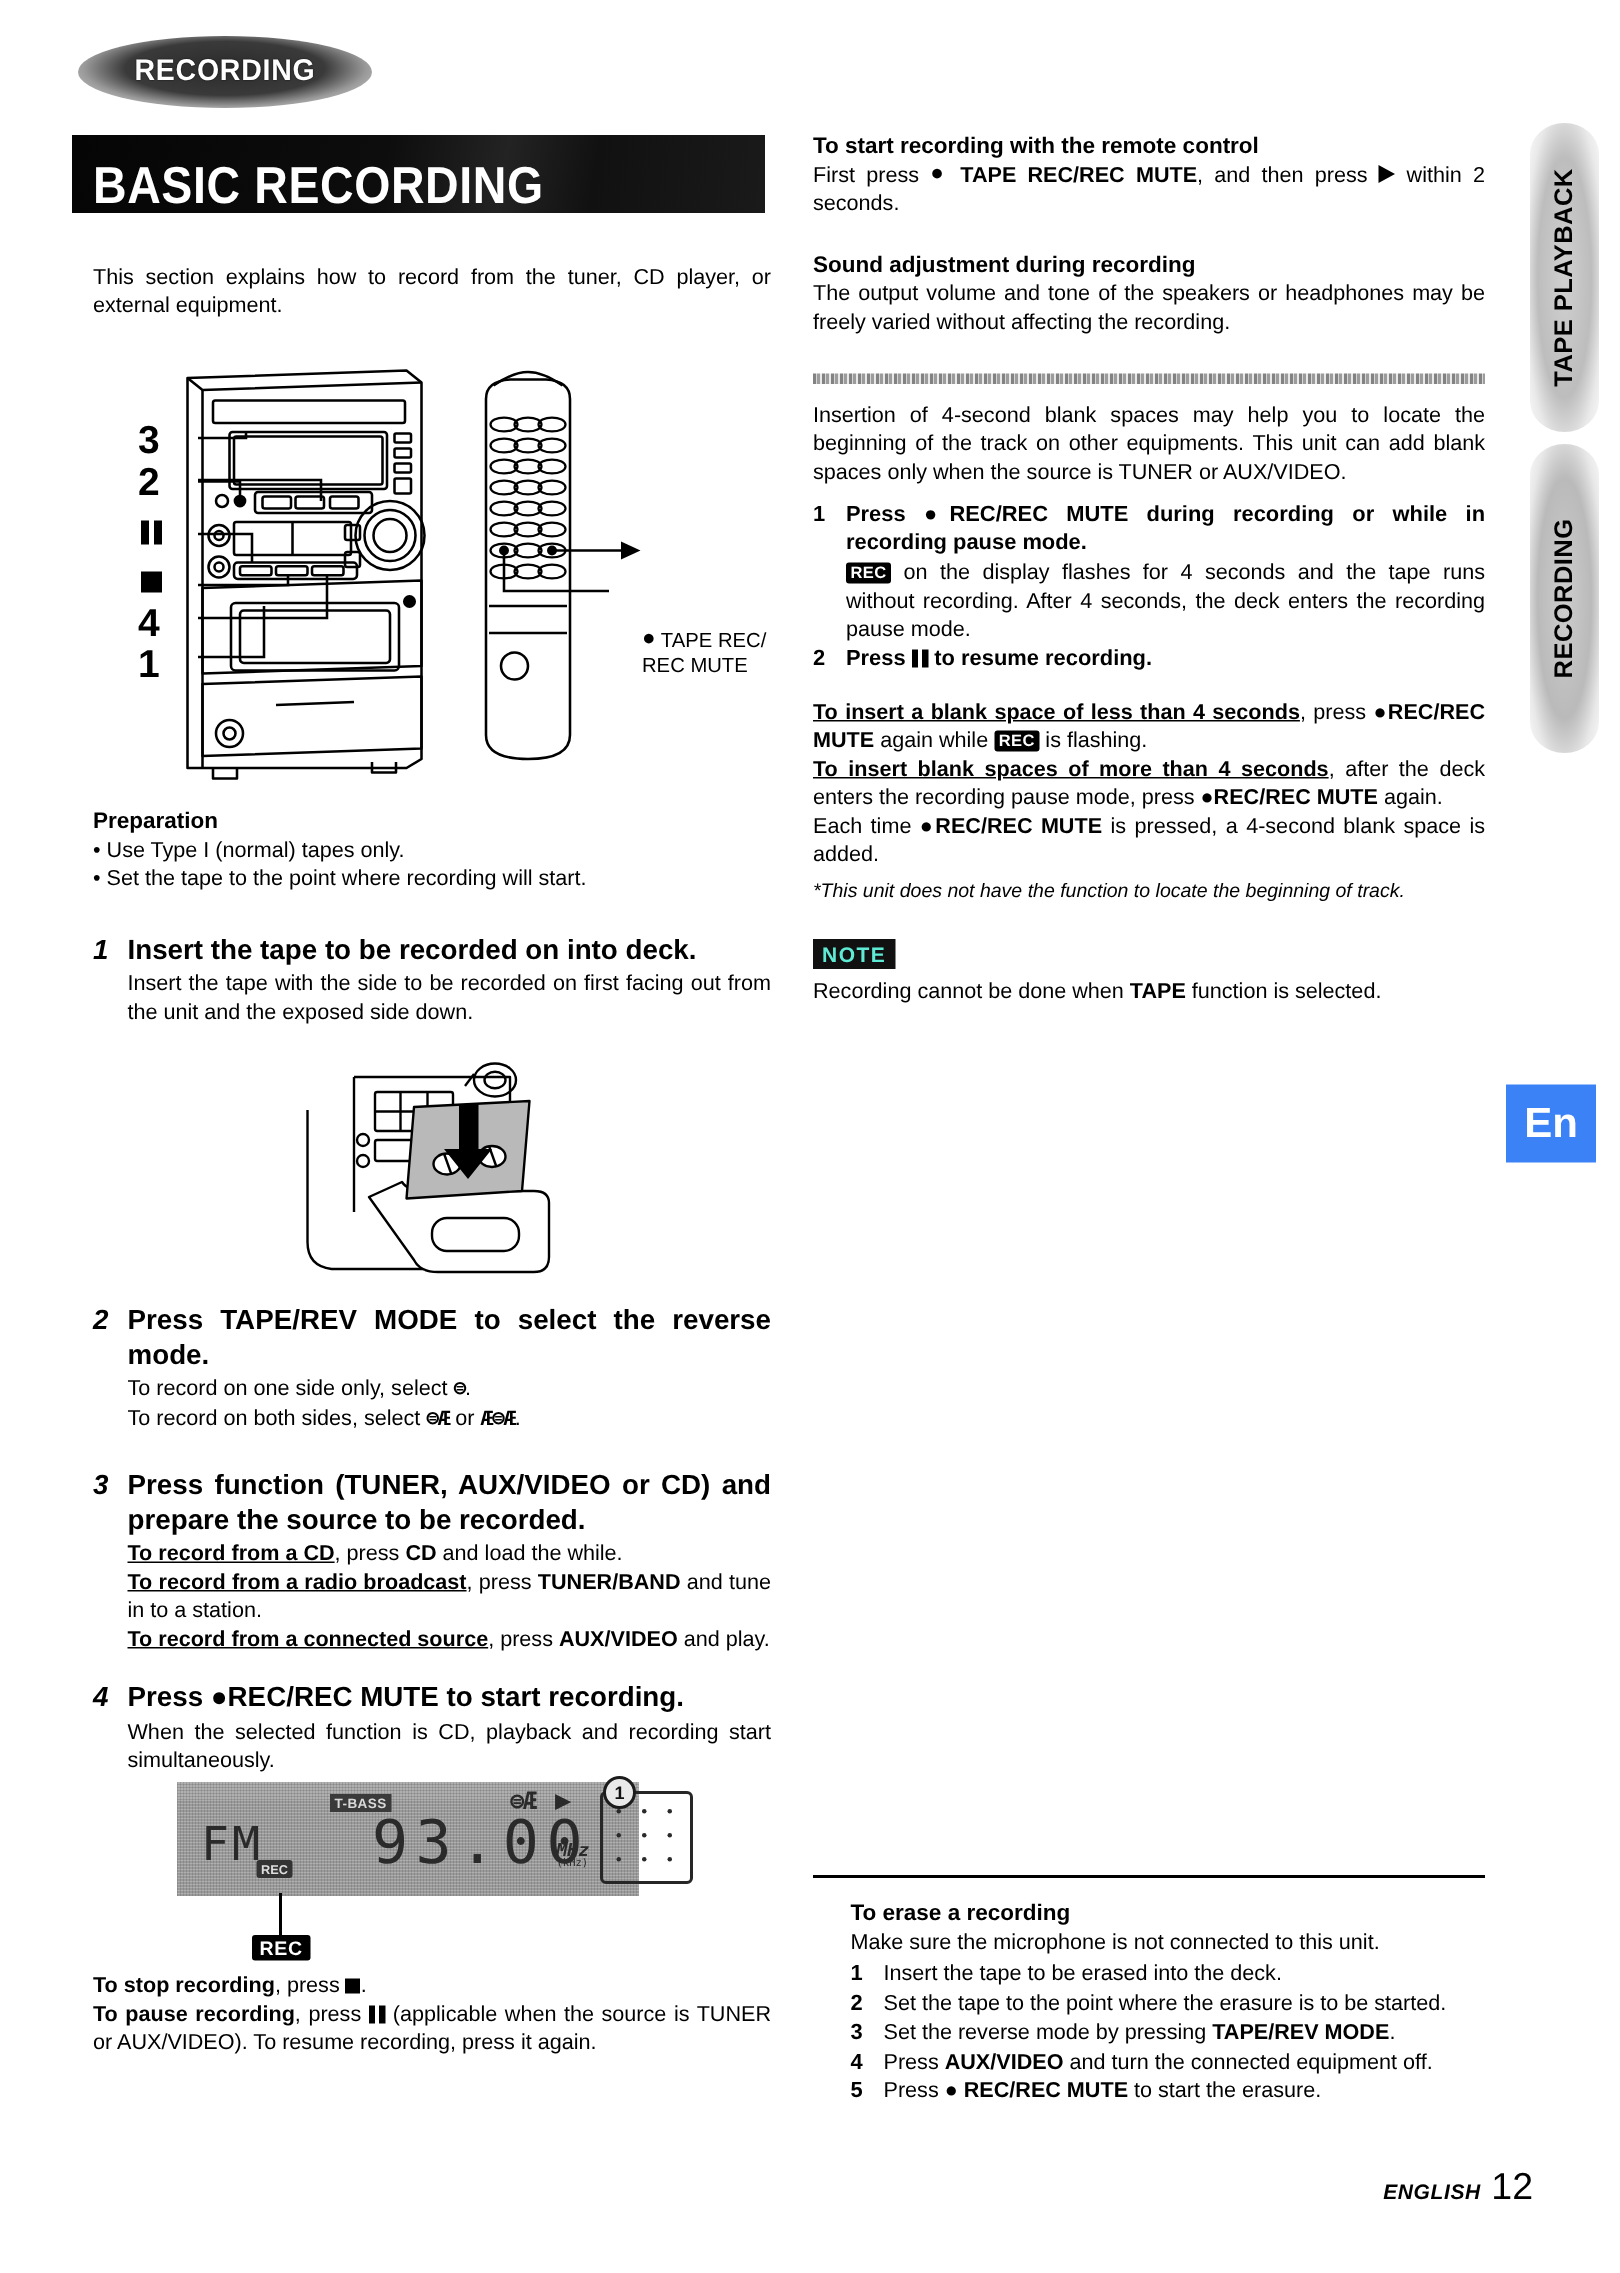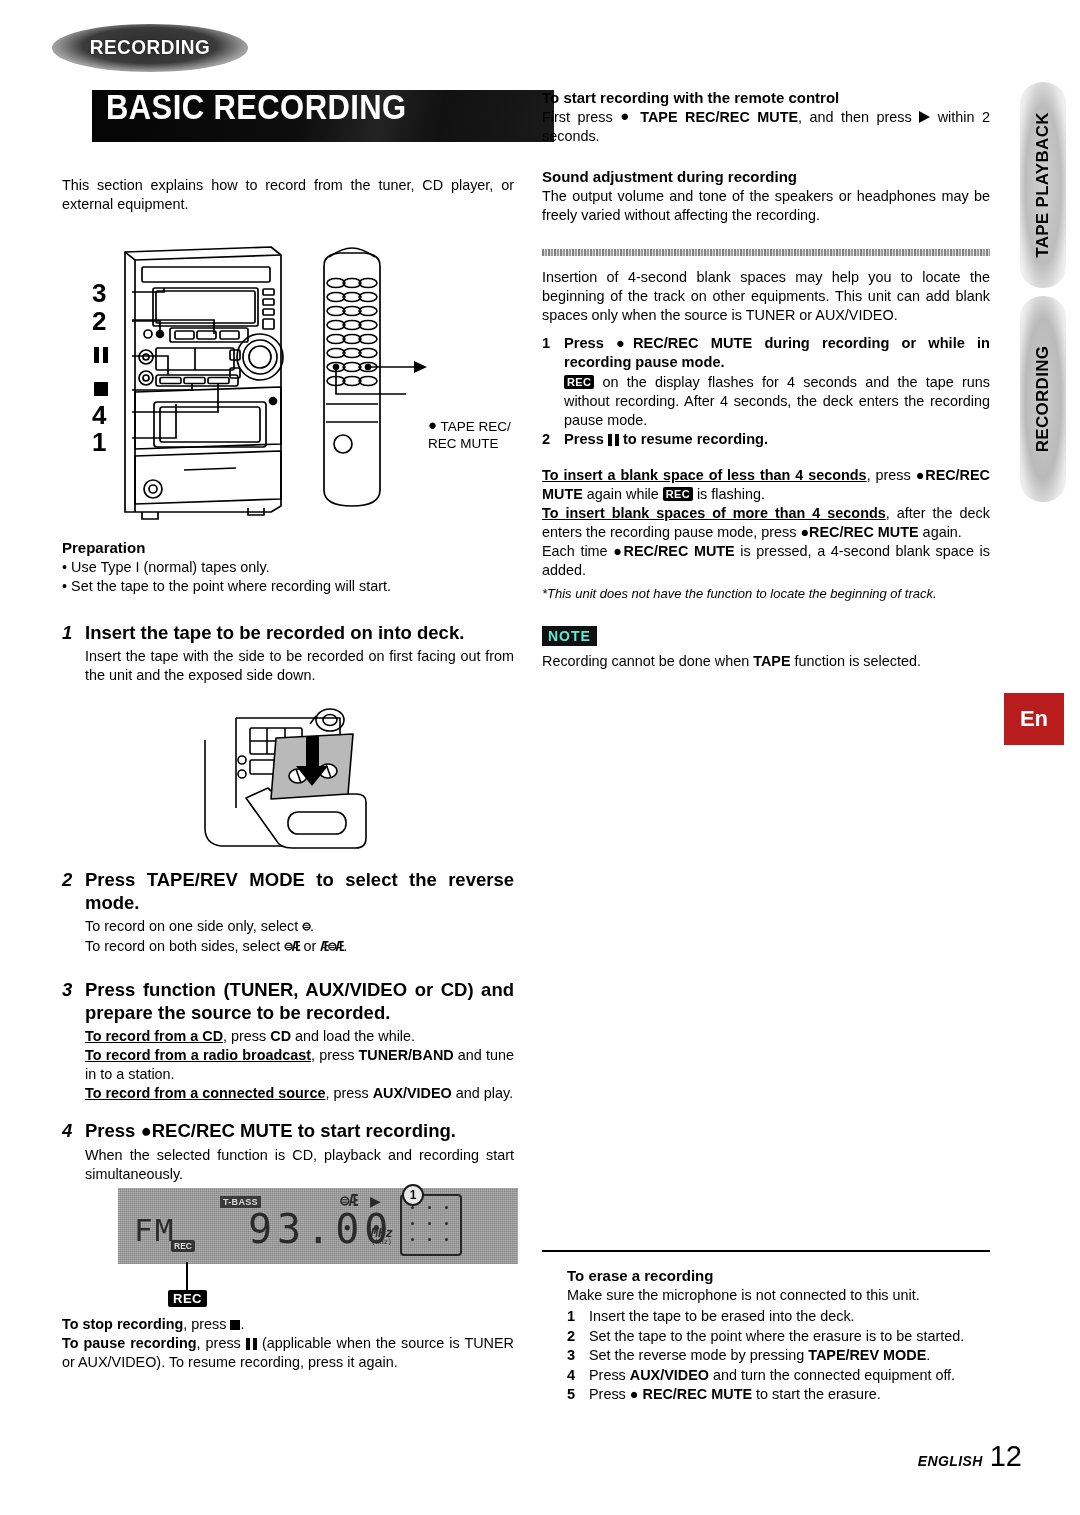--- a/index.html
+++ b/index.html
@@ -30,7 +30,7 @@
   .banner {
     position:absolute; left:48px; top:90px; width:462px; height:52px;
     background:linear-gradient(100deg,#050505 0%,#0d0d0d 45%,#232323 62%,#111 75%,#1a1a1a 100%);
-    display:flex; align-items:flex-start;margin-left:44px;
+    display:flex; align-items:flex-end;
   }
   .banner span {
     color:#fff; font-weight:bold; font-size:31px; letter-spacing:.4px;

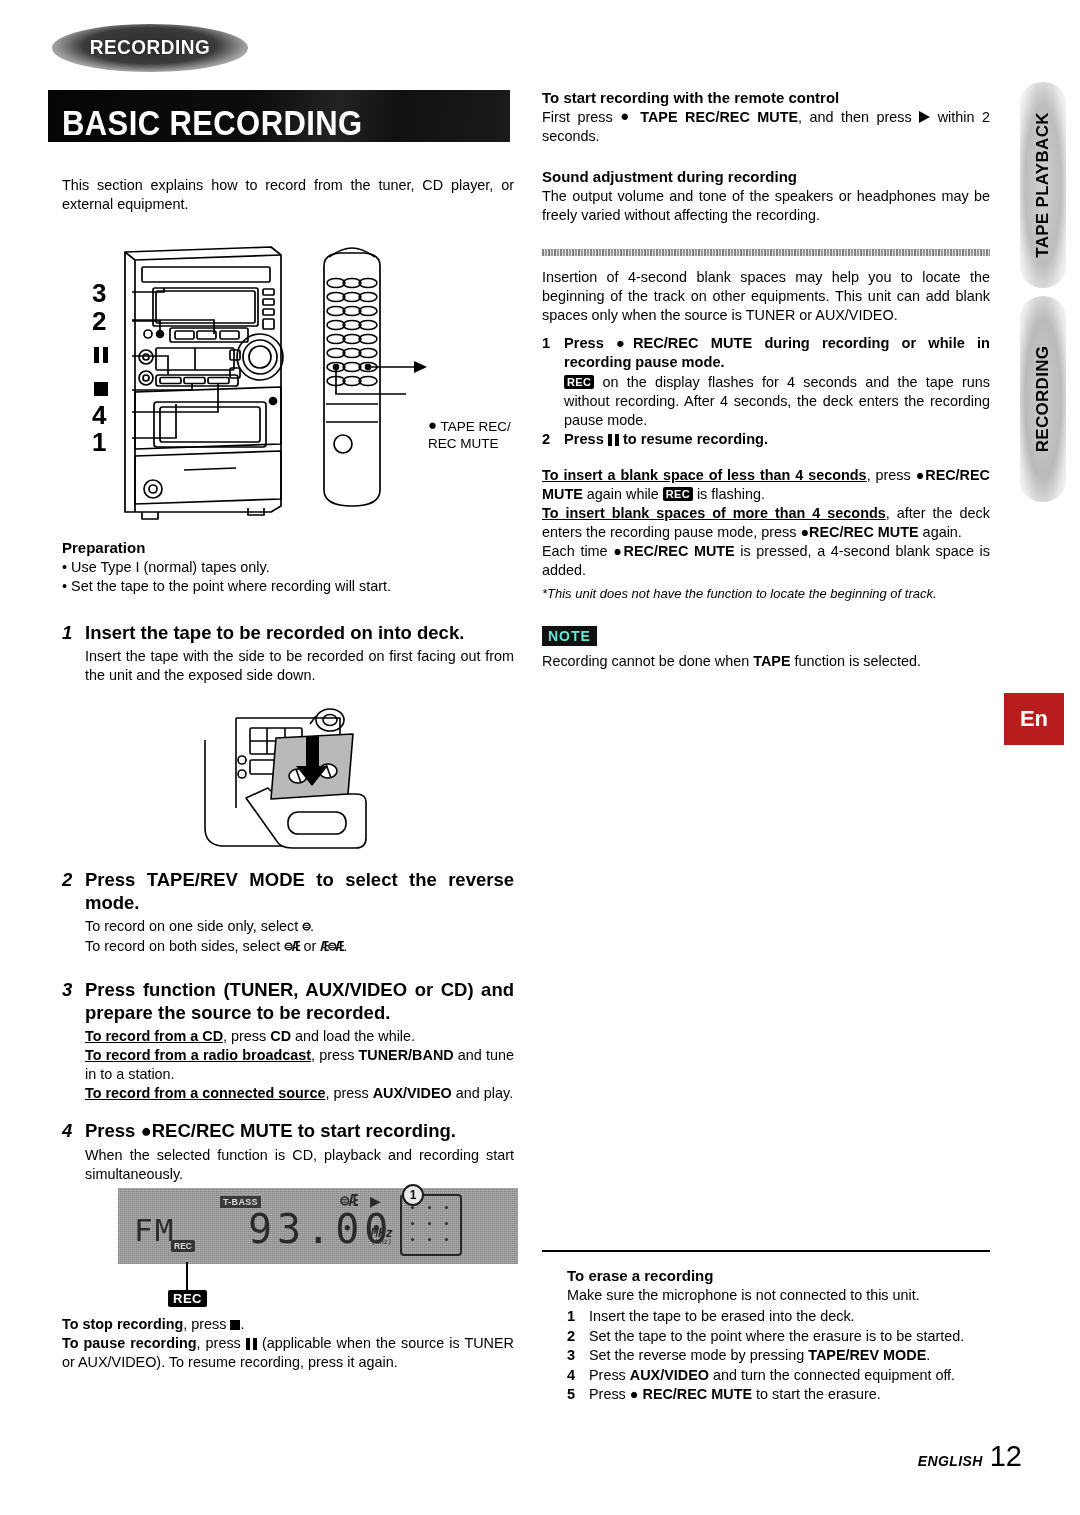--- a/index.html
+++ b/index.html
@@ -103,8 +103,8 @@
   #tab-recording { top:296px; height:206px;
     background:radial-gradient(ellipse at 50% 50%, #cdcdcd 0%, #bababa 55%, #e8e8e8 80%, #fafafa 100%); }
   .en-badge {
-    position:absolute; right:16px; top:693px; width:60px; height:52px;
-    background:#b91c1c; color:#fff; font-weight:bold; font-size:22px;
+    position:absolute; right:16px; top:723px; width:60px; height:52px;
+    background:#3b82f6; color:#fff; font-weight:bold; font-size:28px;
     display:flex; align-items:center; justify-content:center;
   }
 

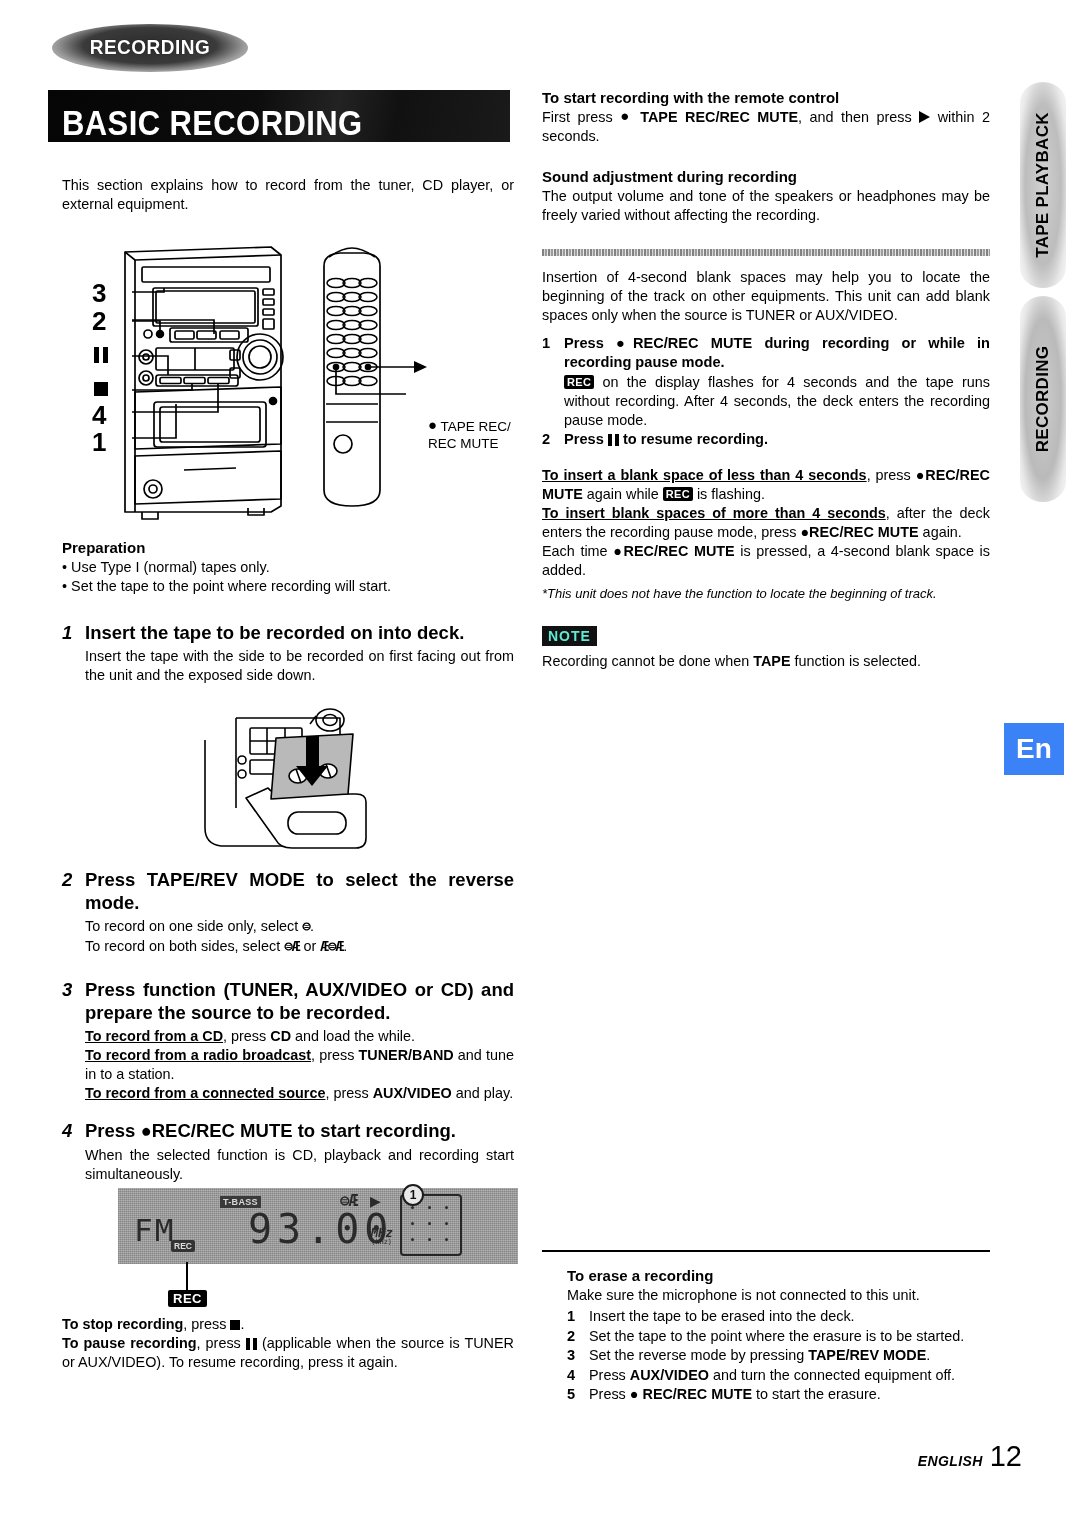--- a/index.html
+++ b/index.html
@@ -125,7 +125,7 @@
   .fig-cass { position:absolute; left:188px; top:698px; width:256px; height:162px; }
 
   
-  .lcd-wrap { position:absolute; left:118px; top:1188px; width:400px; height:76px; }
+  .lcd-wrap { position:absolute; left:118px; top:1188px; width:308px; height:76px; }
   .lcd {
     position:absolute; inset:0;
     background:

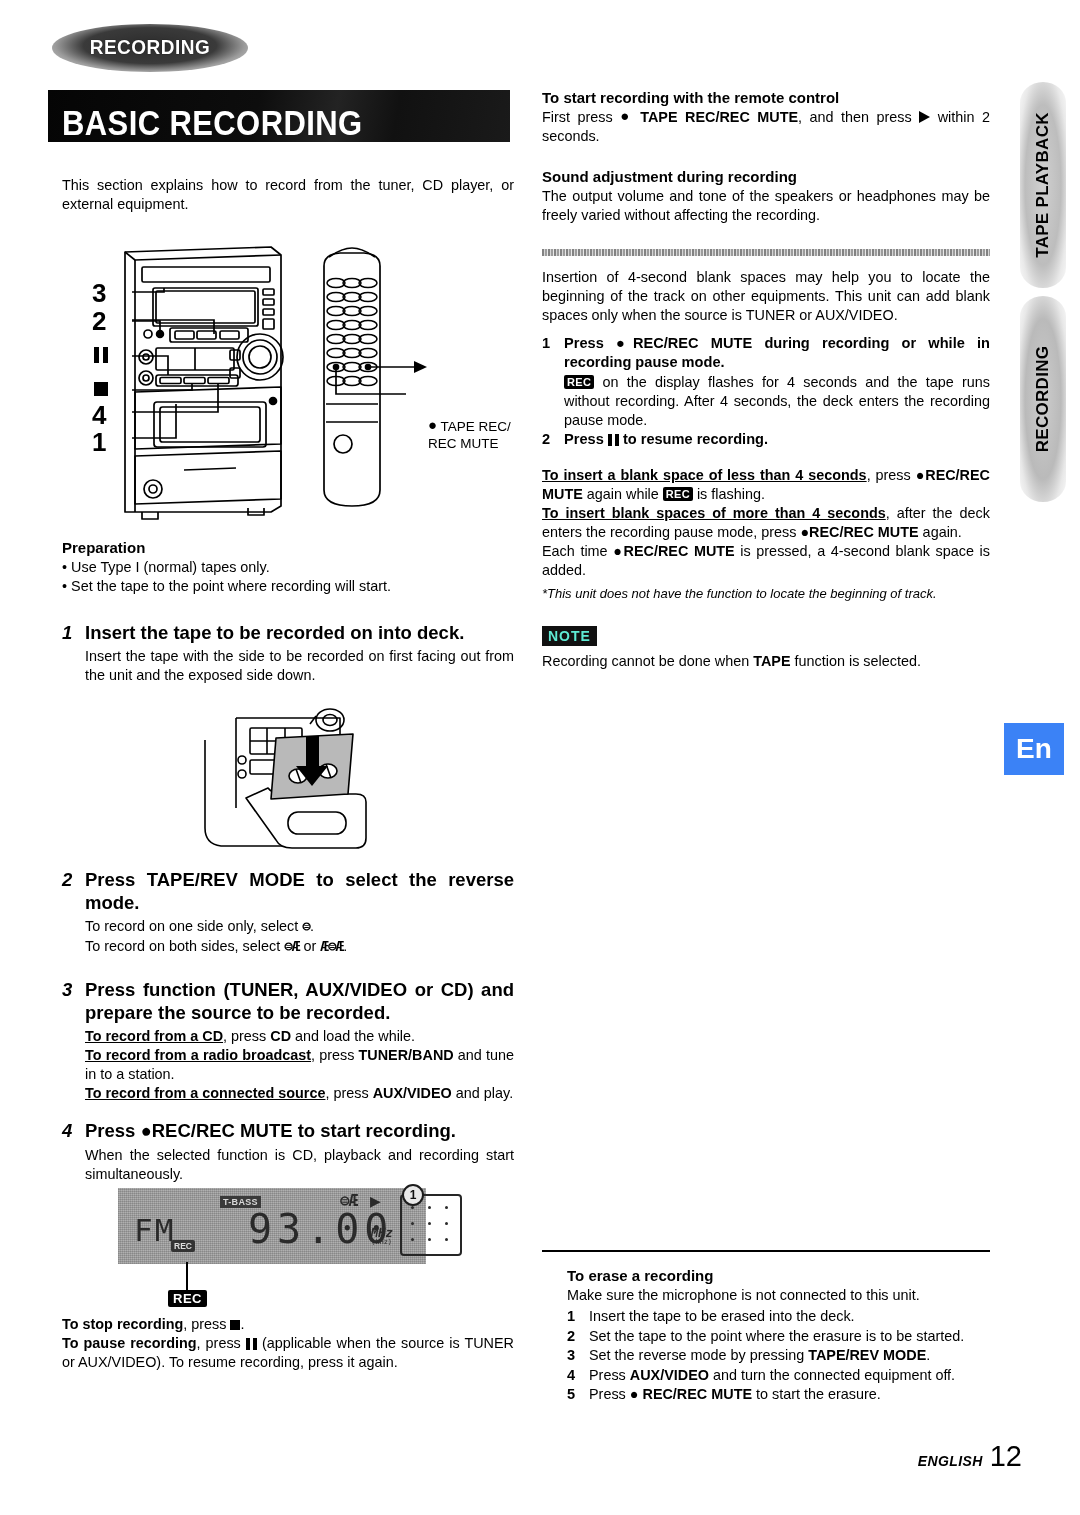--- a/index.html
+++ b/index.html
@@ -111,7 +111,7 @@
   
   .footer { position:absolute; right:58px; bottom:42px; display:flex; align-items:baseline; gap:7px; }
   .footer .eng { font-style:italic; font-weight:bold; font-size:14px; letter-spacing:.4px; }
-  .footer .pg { font-size:29px; }
+  .footer .pg { font-size:25px; }
 
   .divider { position:absolute; left:542px; top:1250px; width:448px; height:2px; background:#000; }
 

